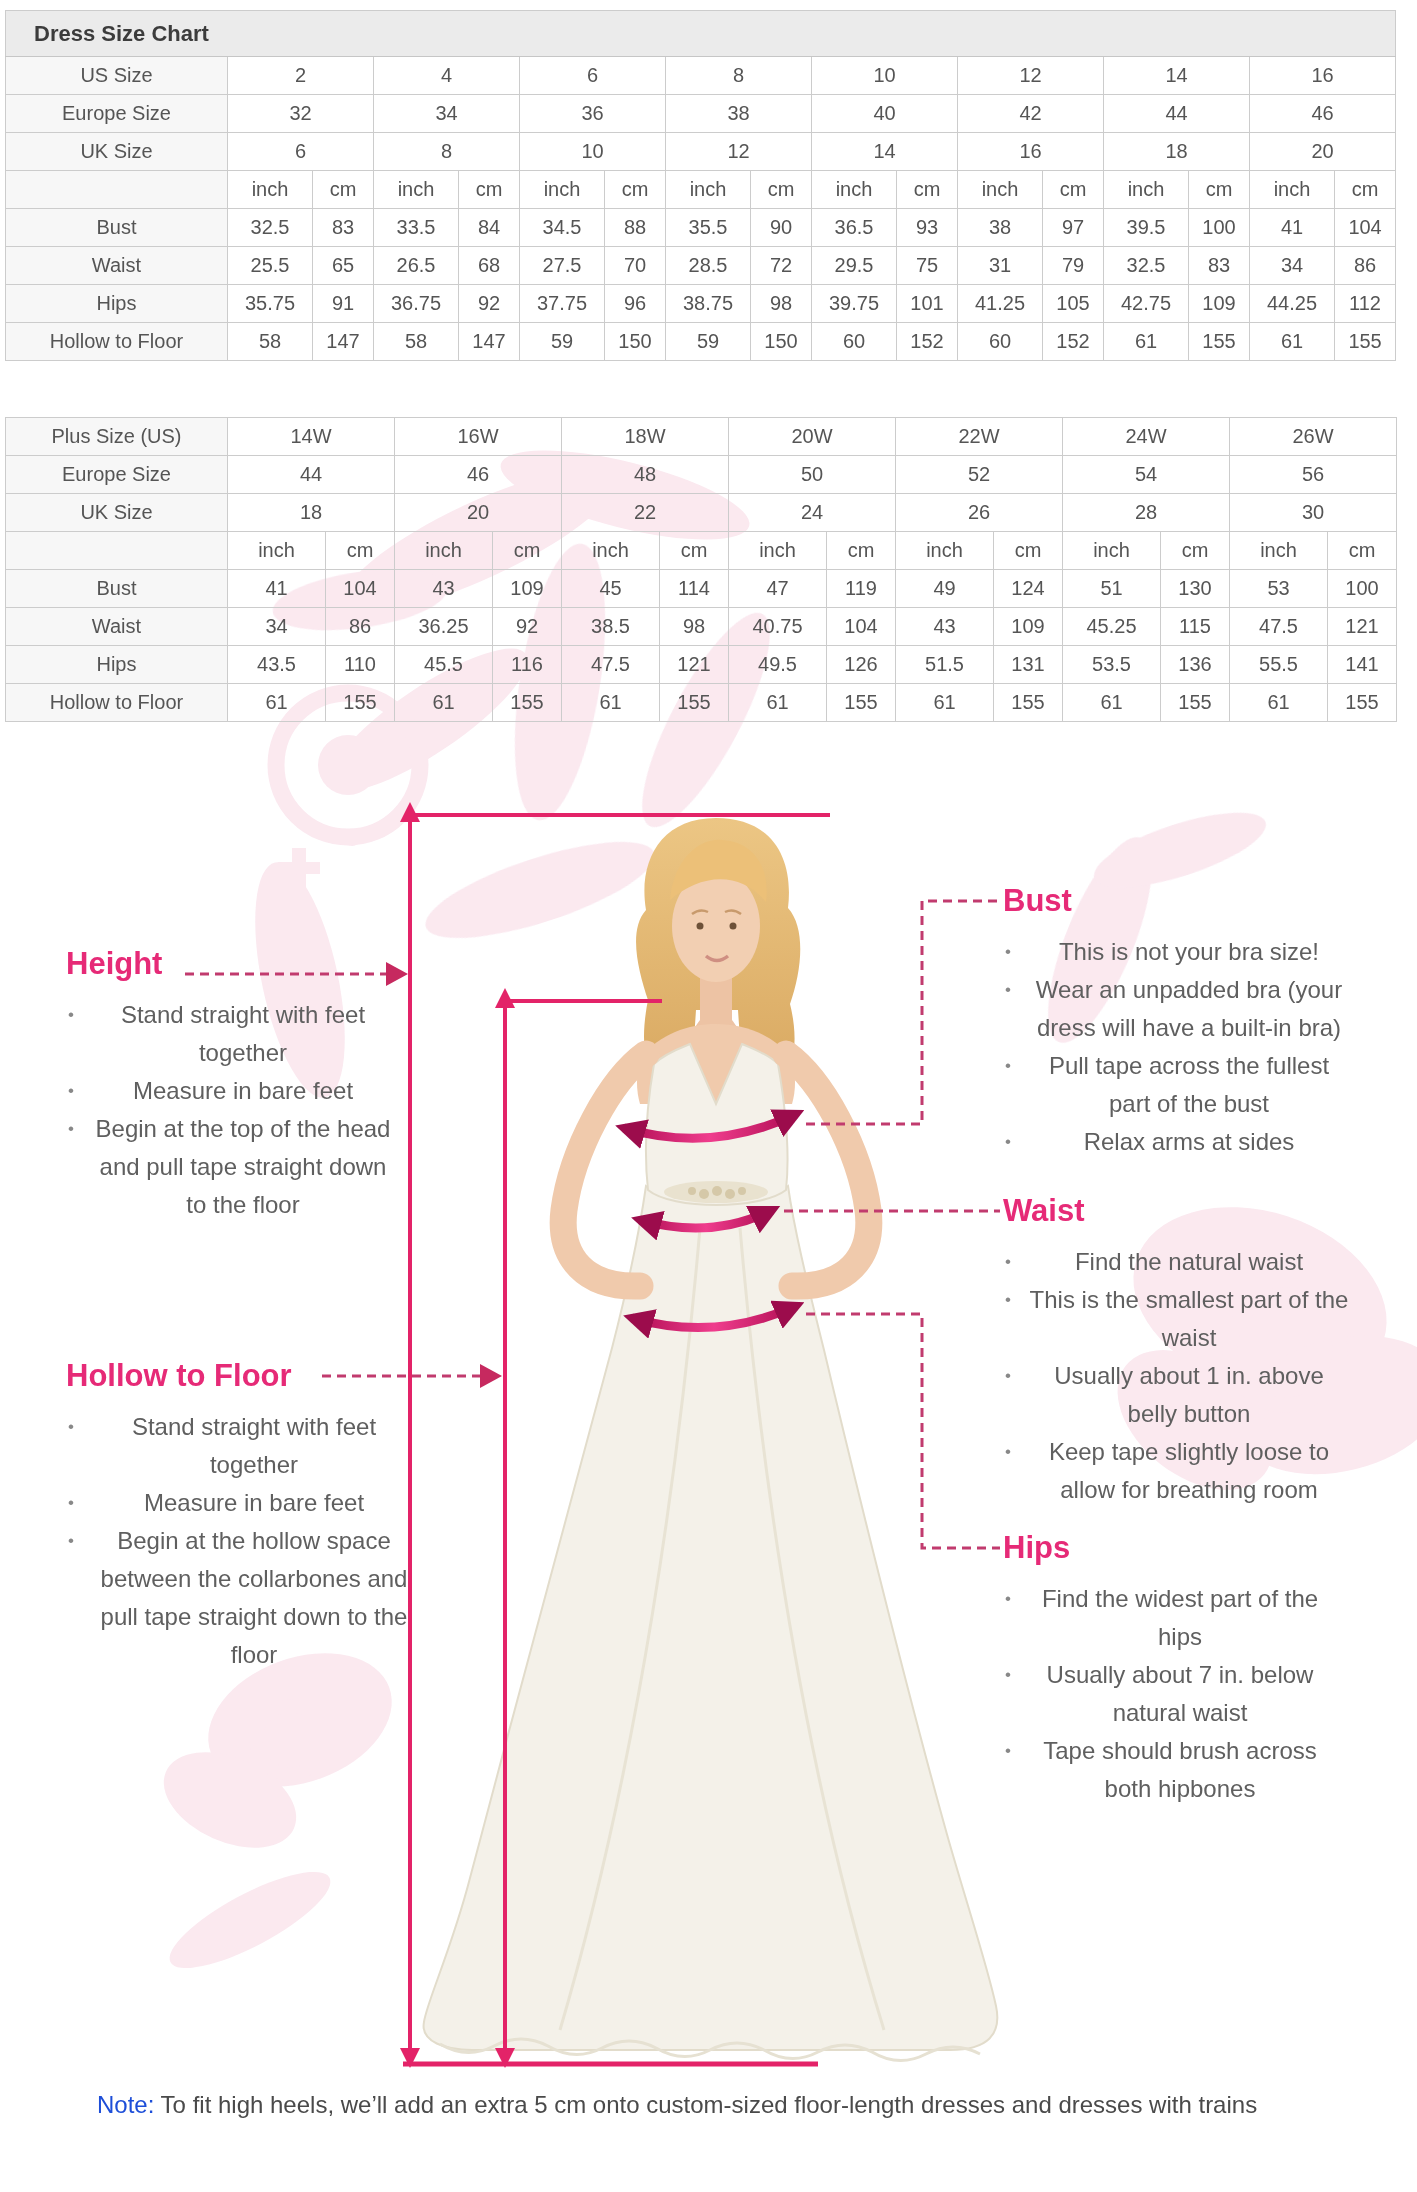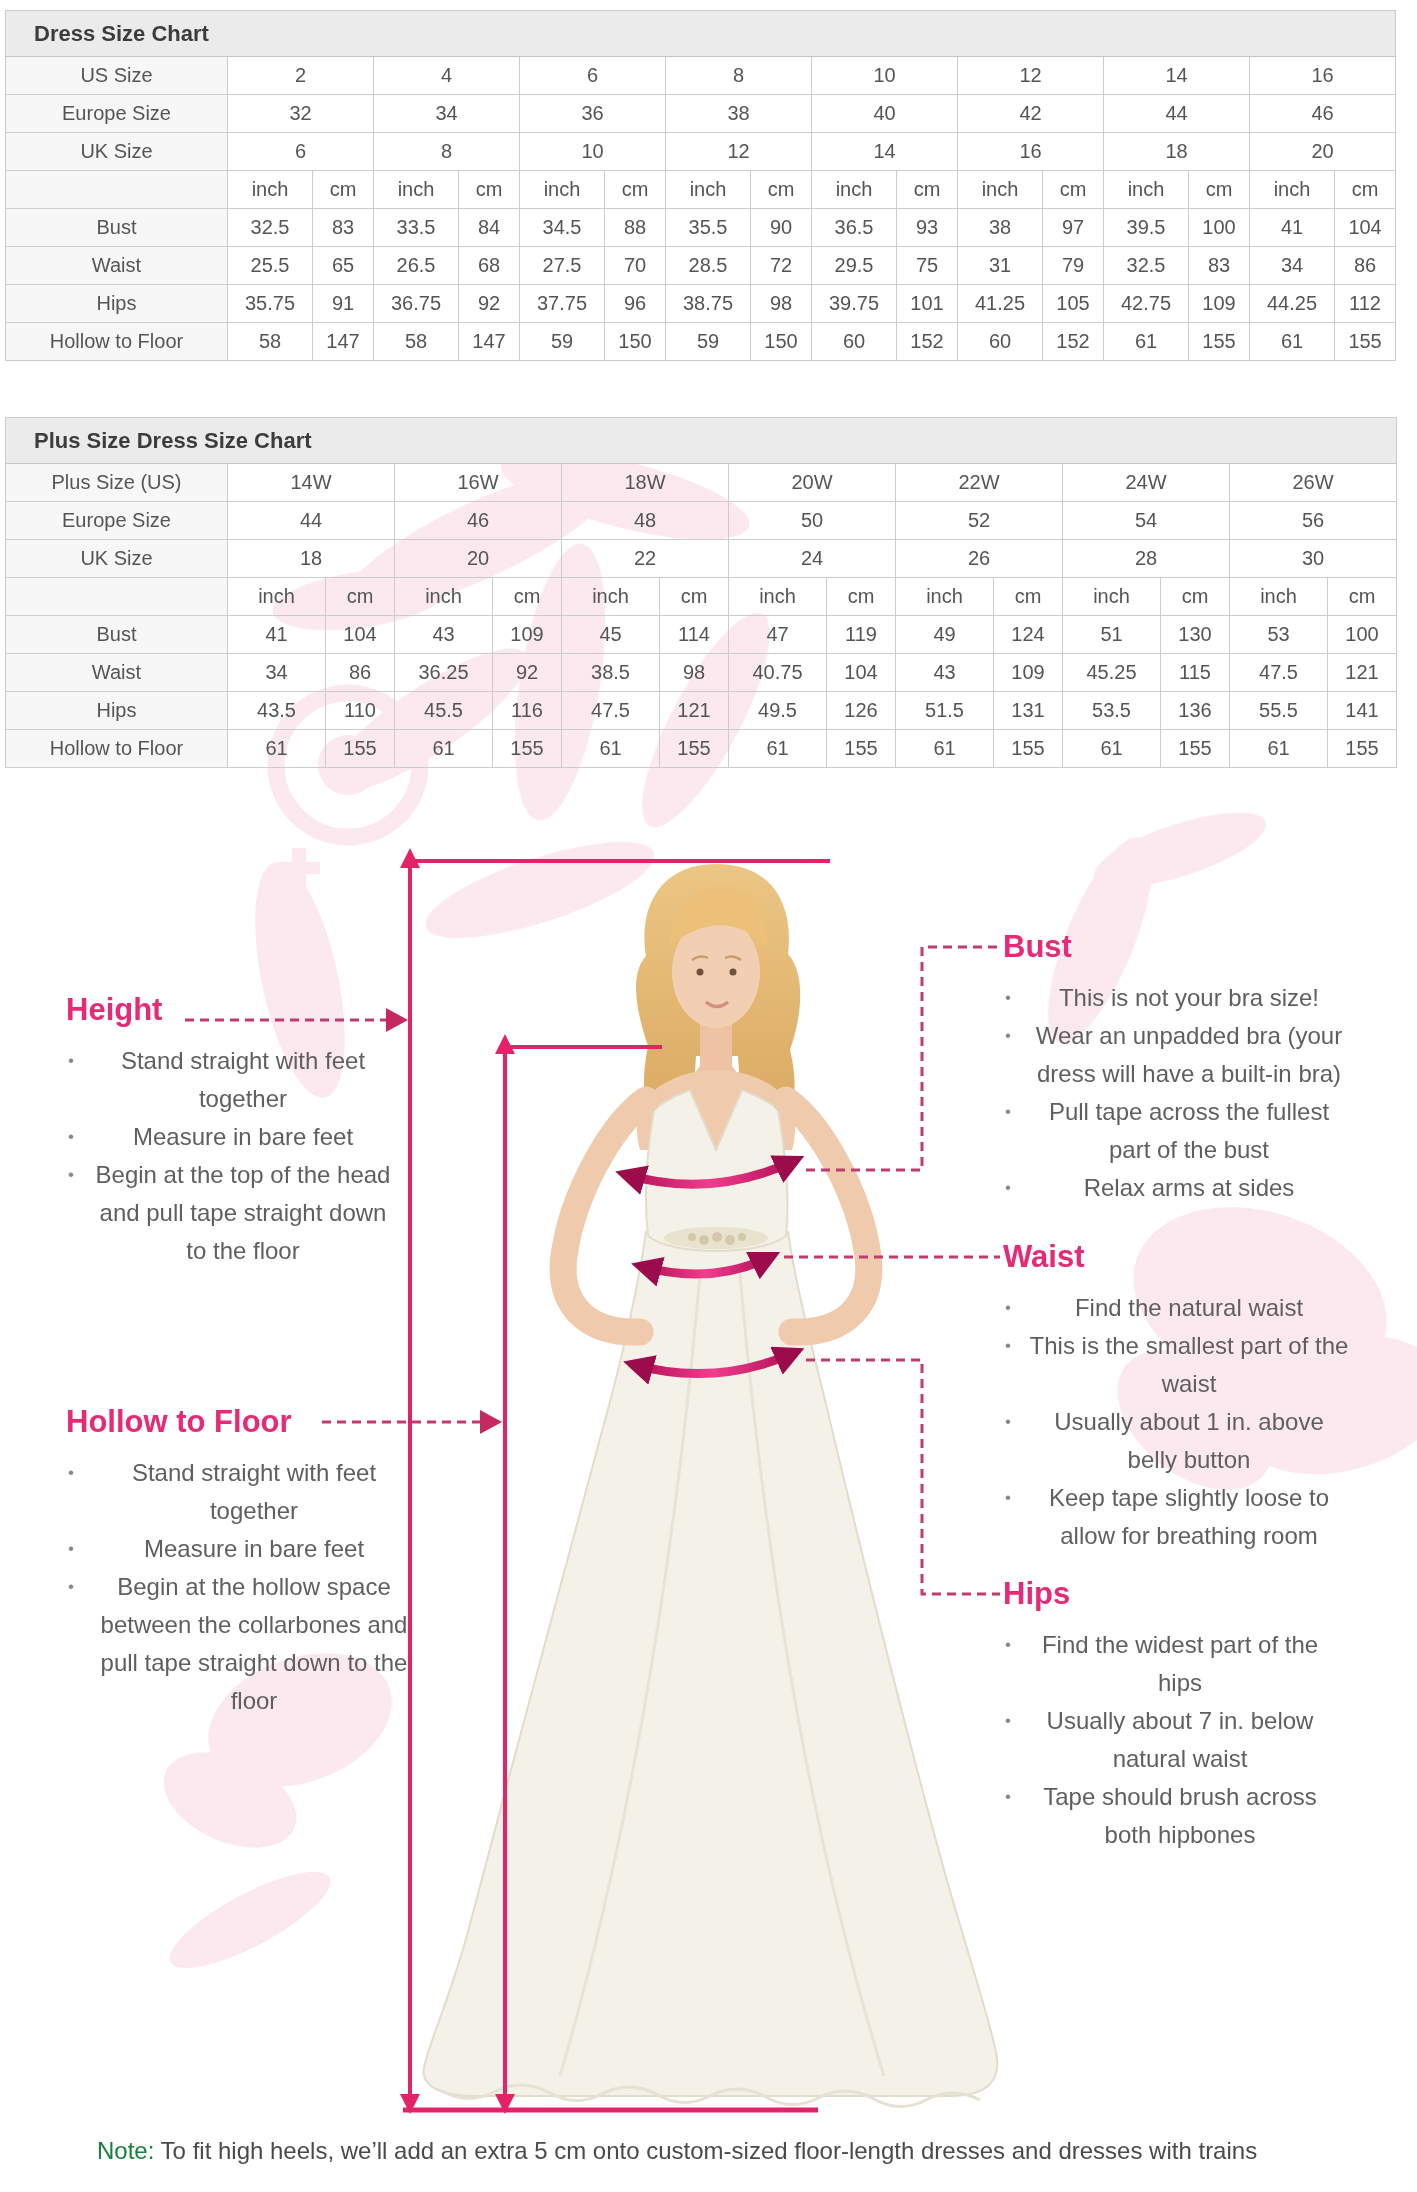--- a/index.html
+++ b/index.html
@@ -251,9 +251,6 @@
       <col style="width: 69px;">
     </colgroup>
     <tbody>
-      <tr>
-        <td class="t-title" colspan="15">Plus Size Dress Size Chart</td>
-      </tr>
       <tr>
         <td class="t-label">Plus Size (US)</td>
         <td class="t-size" colspan="2">14W</td>

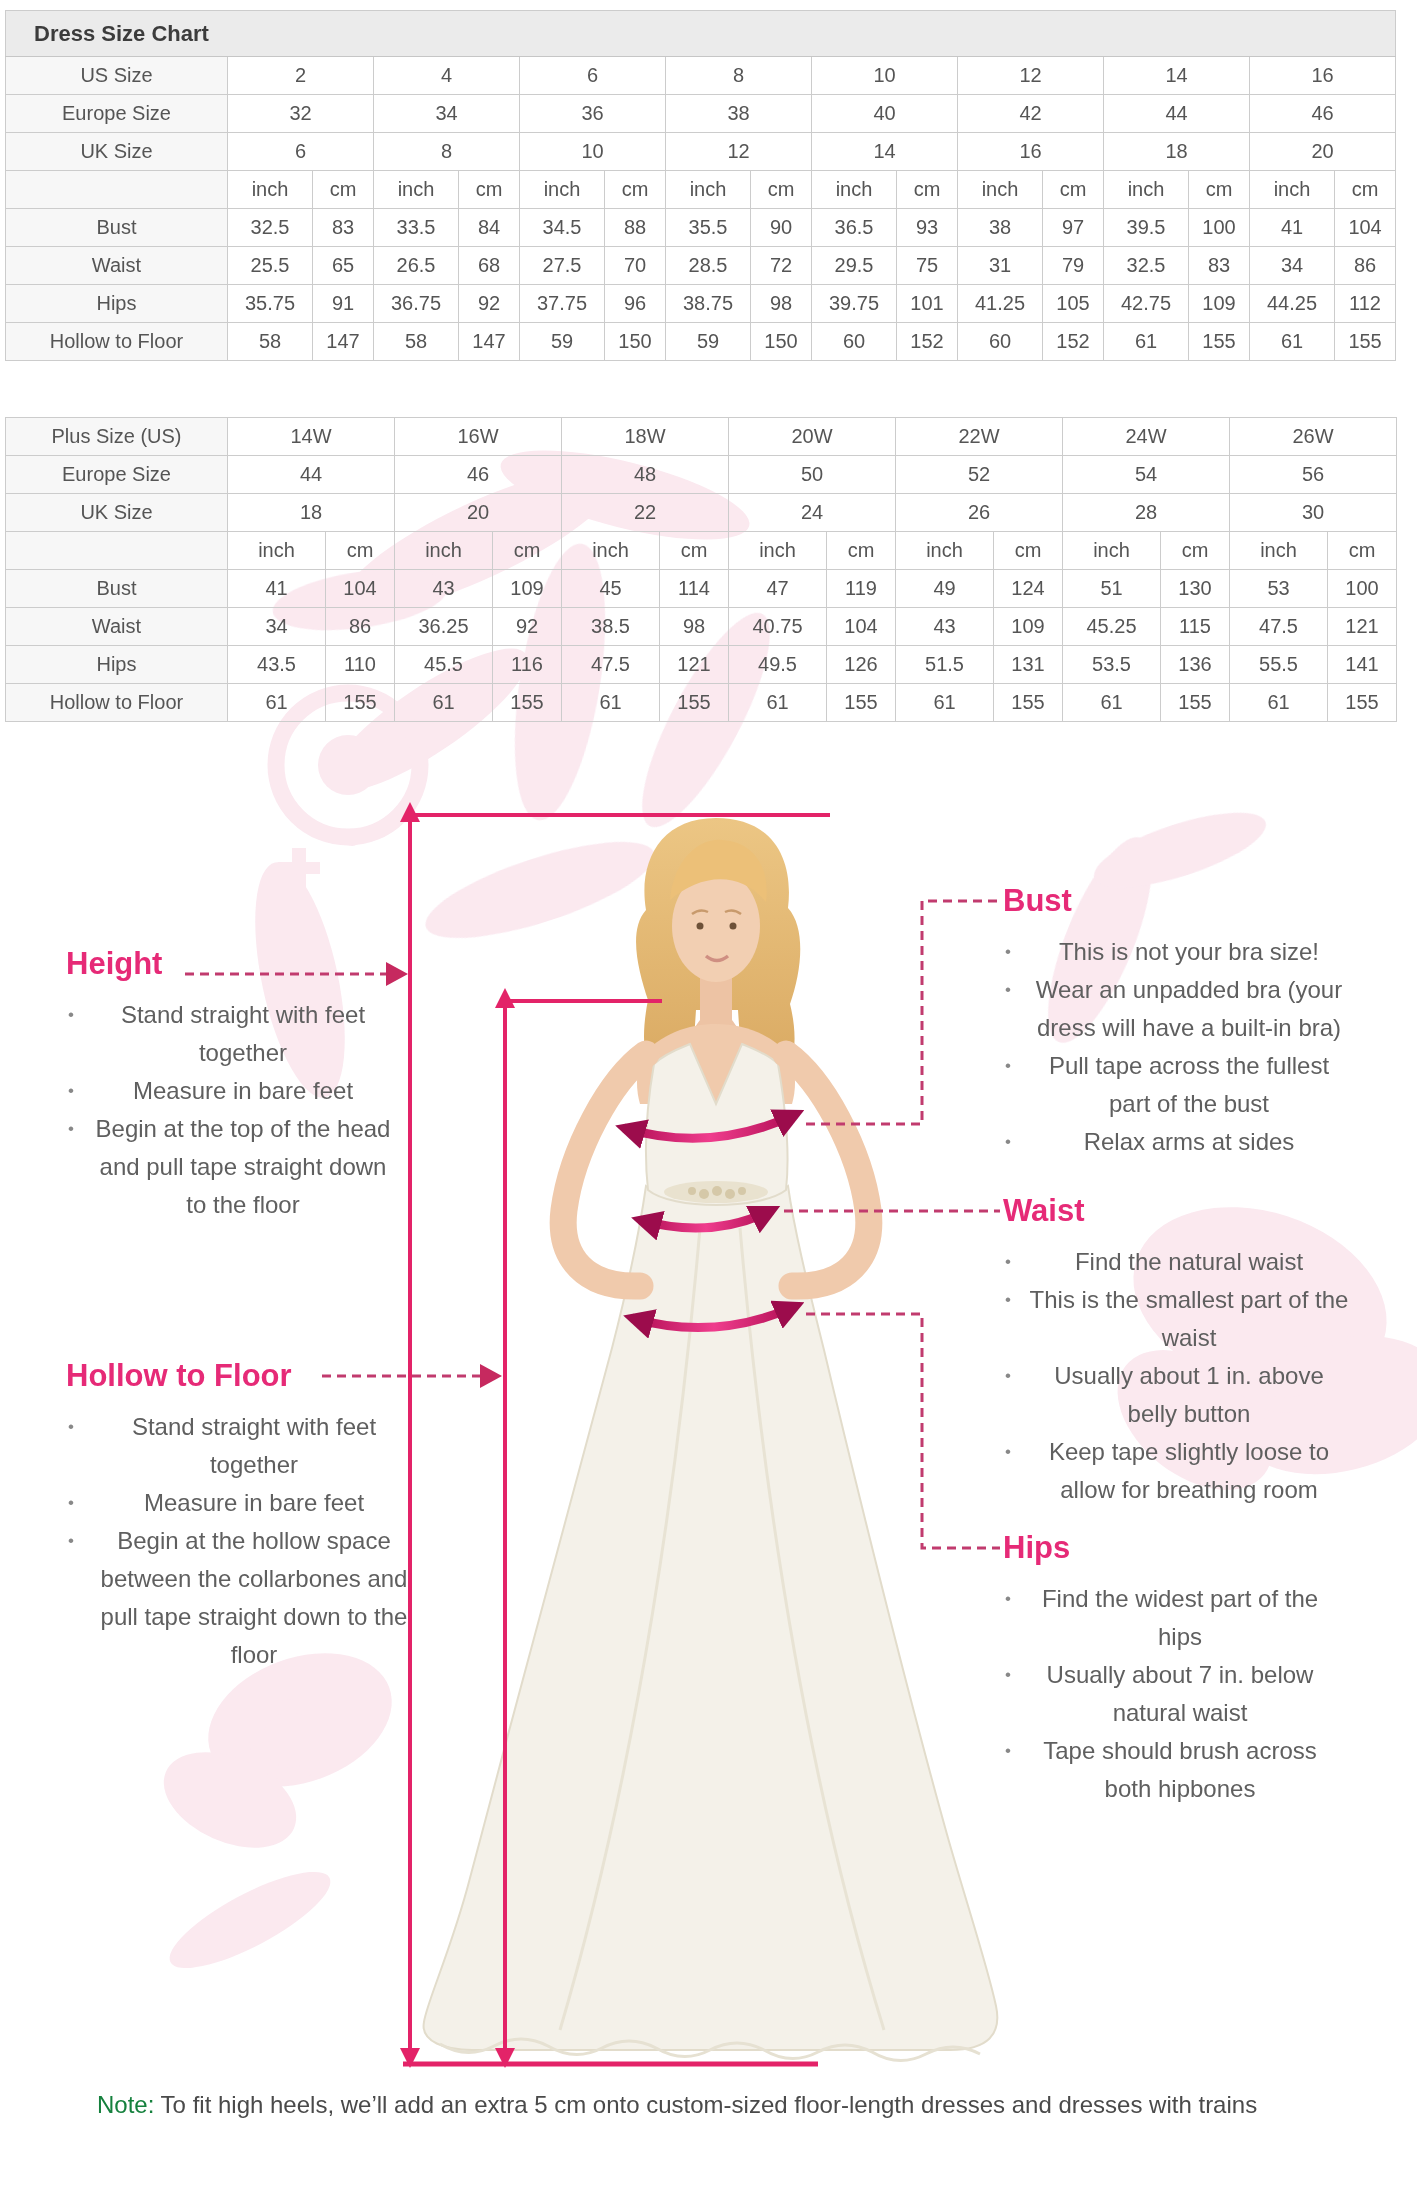--- a/index.html
+++ b/index.html
@@ -45,7 +45,7 @@
 
   
   .note{position:relative;z-index:2;margin:10px 0 0 97px;font-size:24px;color:#4a4a4a;line-height:34px;}
-  .note .note-label{color:#15803d;}
+  .note .note-label{color:#1d4ed8;}
 </style>
 </head>
 <body>

